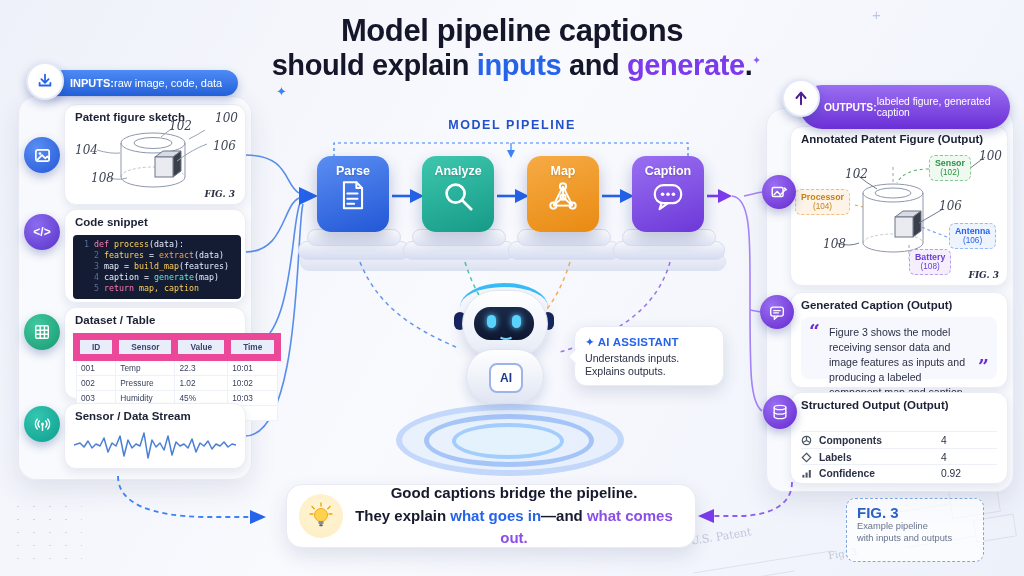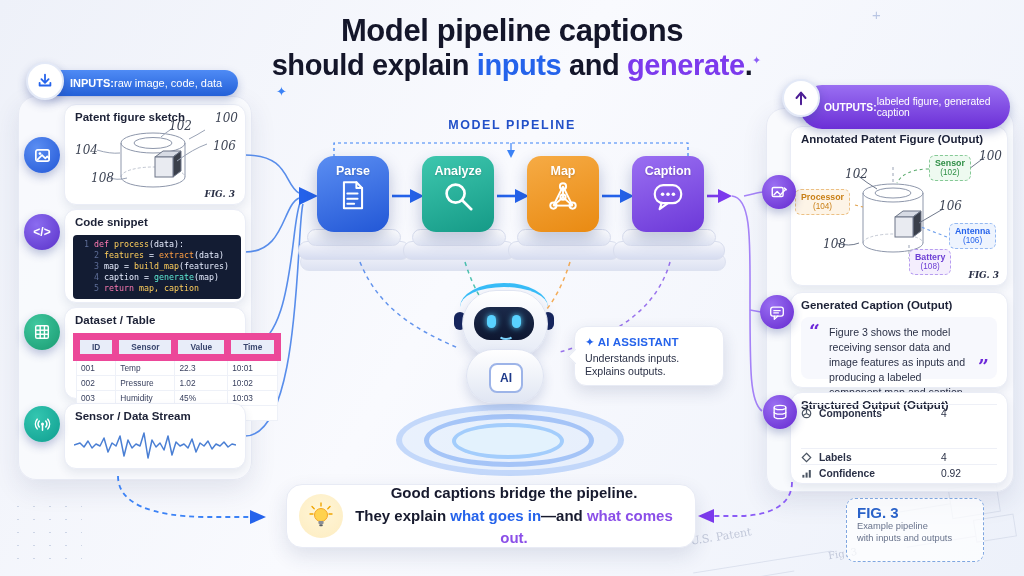--- a/index.html
+++ b/index.html
@@ -41,7 +41,7 @@
   .stage{position:absolute;top:156px;width:72px;height:76px;border-radius:14px;display:flex;flex-direction:column;
     align-items:center;color:#fff;box-shadow:0 7px 16px rgba(30,50,120,.28);z-index:3;}
   .stage .sl{font-size:12.5px;font-weight:700;margin-top:8px;text-shadow:0 1px 2px rgba(0,0,0,.18);}
-  .st-parse{left:317px;background:linear-gradient(160deg,#5b8ef2,#2257d6);border-radius:17px;}
+  .st-parse{left:317px;background:linear-gradient(160deg,#5b8ef2,#2257d6);}
   .st-analyze{left:422px;background:linear-gradient(160deg,#3ec7ae,#159a87);text-align:right;}
   .st-map{left:527px;background:linear-gradient(160deg,#f6ab45,#e98a12);}
   .st-caption{left:632px;background:linear-gradient(160deg,#9a6ff2,#6c38d8);}

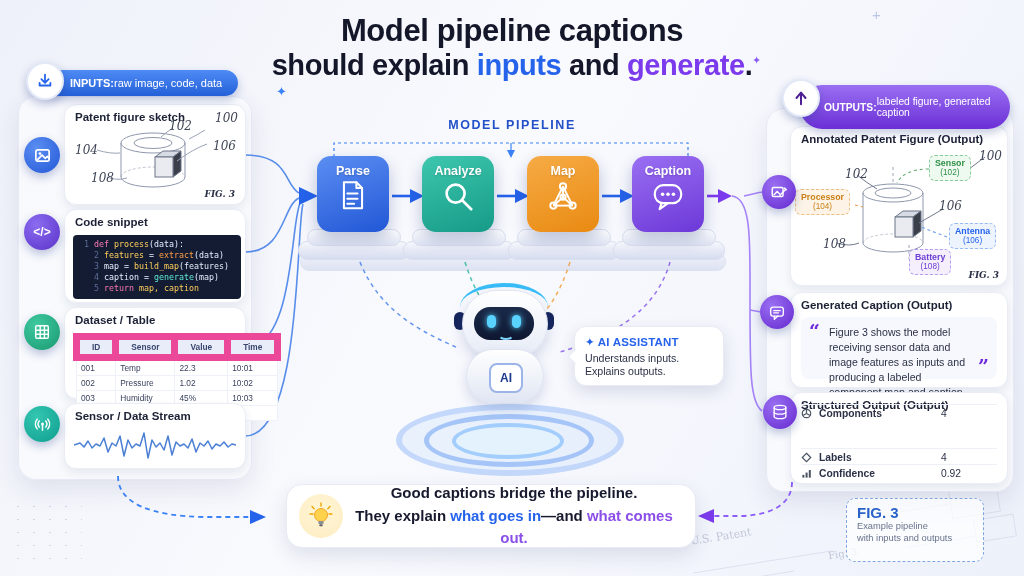--- a/index.html
+++ b/index.html
@@ -486,7 +486,7 @@
 
   <div class="card" style="left:790px;top:392px;width:216px;height:90px;z-index:2;">
     <div class="card-title">Structured Output (Output)</div>
-    <div class="srow" style="top:11px;">
+    <div class="srow" style="top:38px;">
       <svg width="11" height="11" viewBox="0 0 12 12" fill="none" stroke="#4b5563" stroke-width="1.3">
           <circle cx="6" cy="6" r="4.6"></circle>
           <line x1="6" y1="6" x2="6" y2="1.4"></line>

